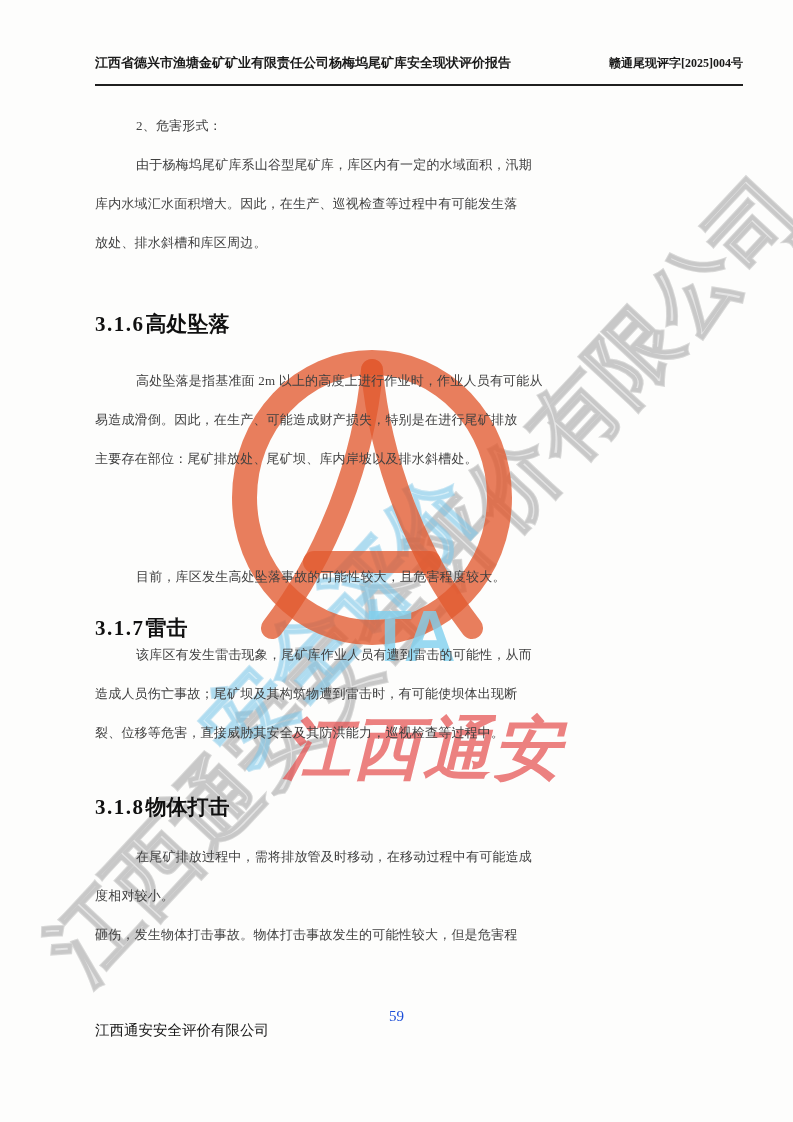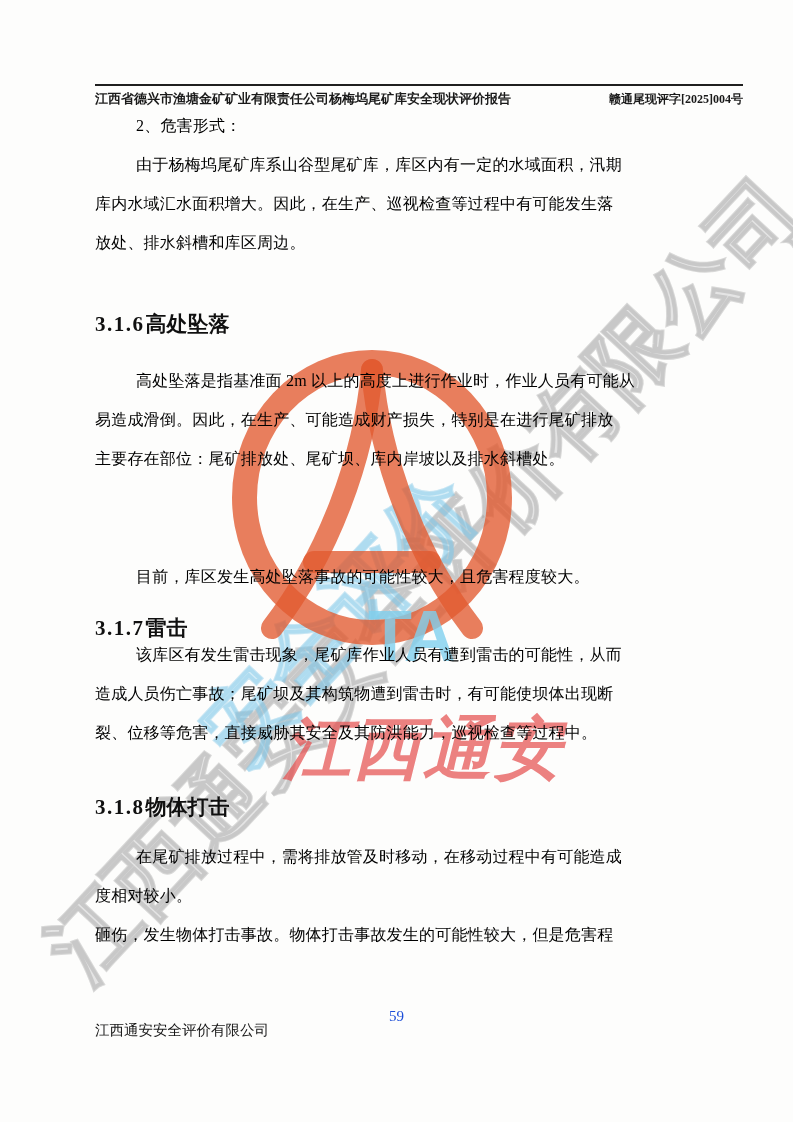--- a/index.html
+++ b/index.html
@@ -16,7 +16,7 @@
   .header{
     position:absolute;left:95px;top:54px;width:648px;
     display:flex;justify-content:space-between;align-items:baseline;
-    font-size:13px;color:#1a1a1a;white-space:nowrap;margin-top:36px;
+    font-size:13px;color:#1a1a1a;white-space:nowrap;
   }
   .header .h-left{font-weight:600;}
   .header .h-right{font-weight:700;font-size:12px;}

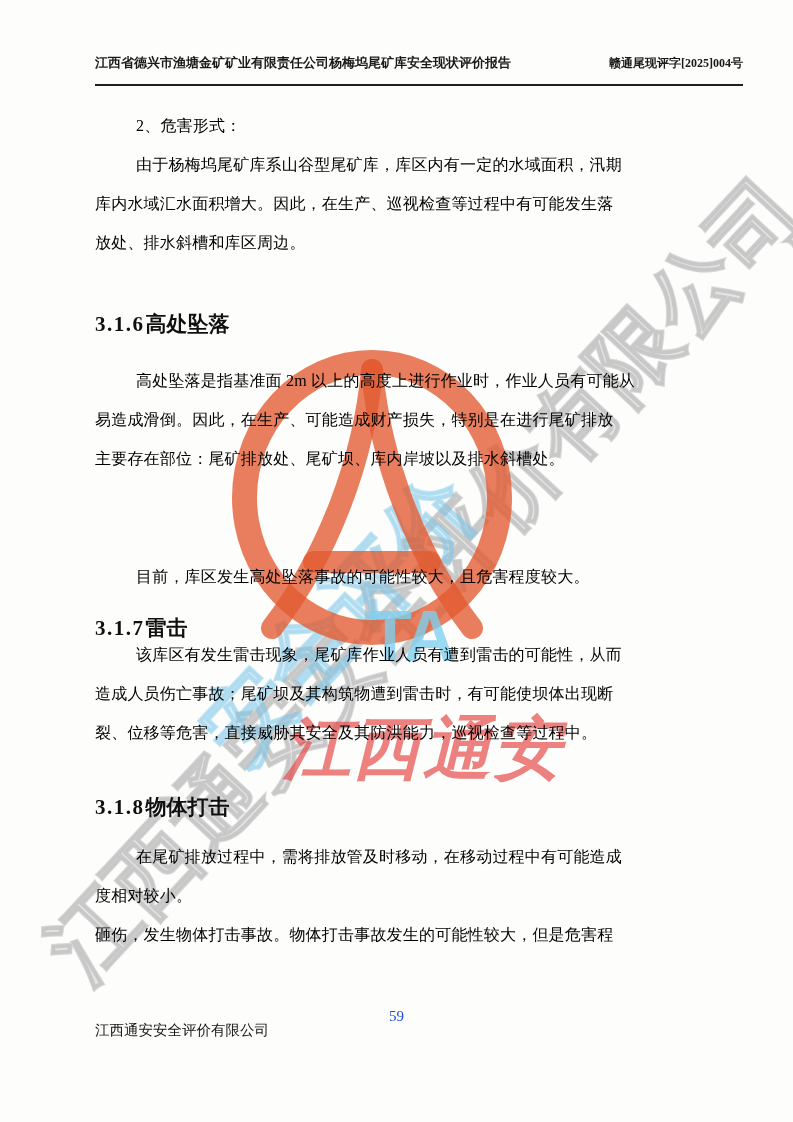--- a/index.html
+++ b/index.html
@@ -27,8 +27,8 @@
   
   .block{position:absolute;left:95px;width:650px;z-index:3;}
   .line{
-    height:39px;line-height:39px;font-size:16px;
-    white-space:nowrap;color:#000000;letter-spacing:0.2px;
+    height:39px;line-height:39px;font-size:13px;
+    white-space:nowrap;color:#404040;letter-spacing:0.2px;
   }
   .indent{padding-left:41px;}
   .heading{

